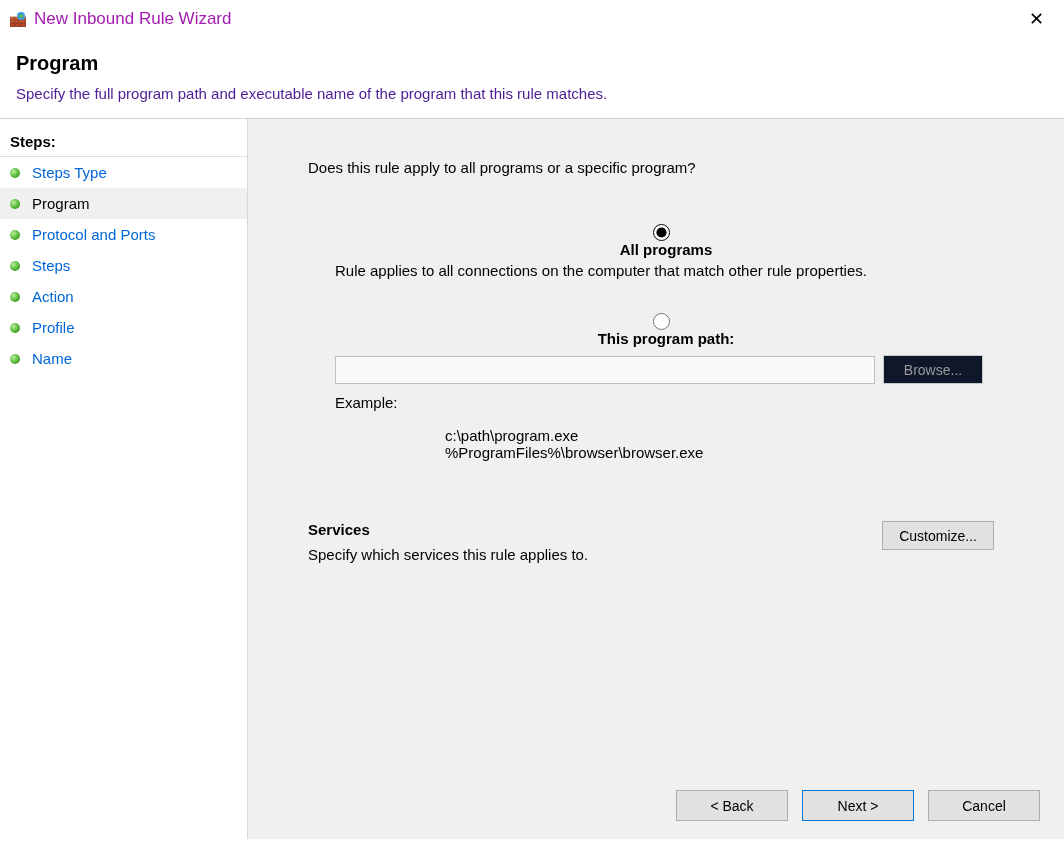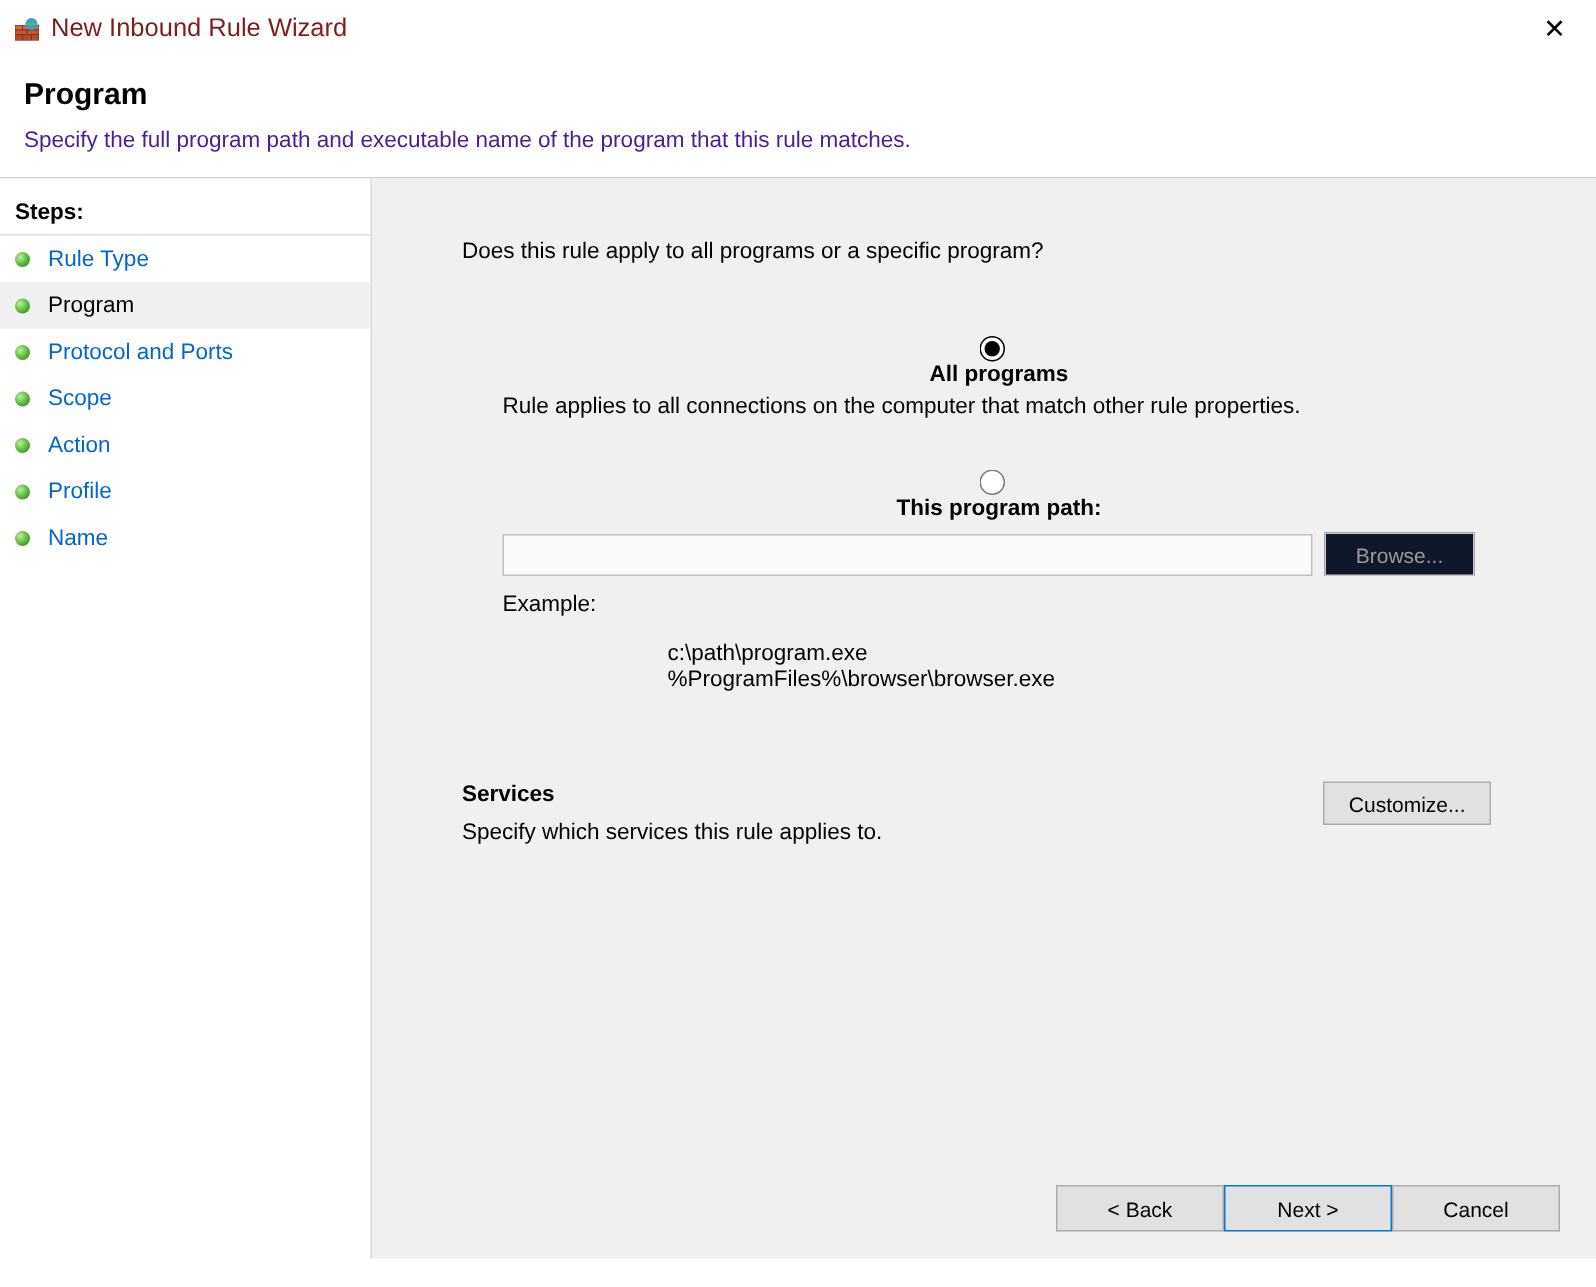--- a/index.html
+++ b/index.html
@@ -32,7 +32,7 @@
     }
     .titlebar .title-text {
       font-size: 17px;
-      color: #7f1d1d;
+      color: #a21caf;
       flex: 1;
     }
     .titlebar .close-x {

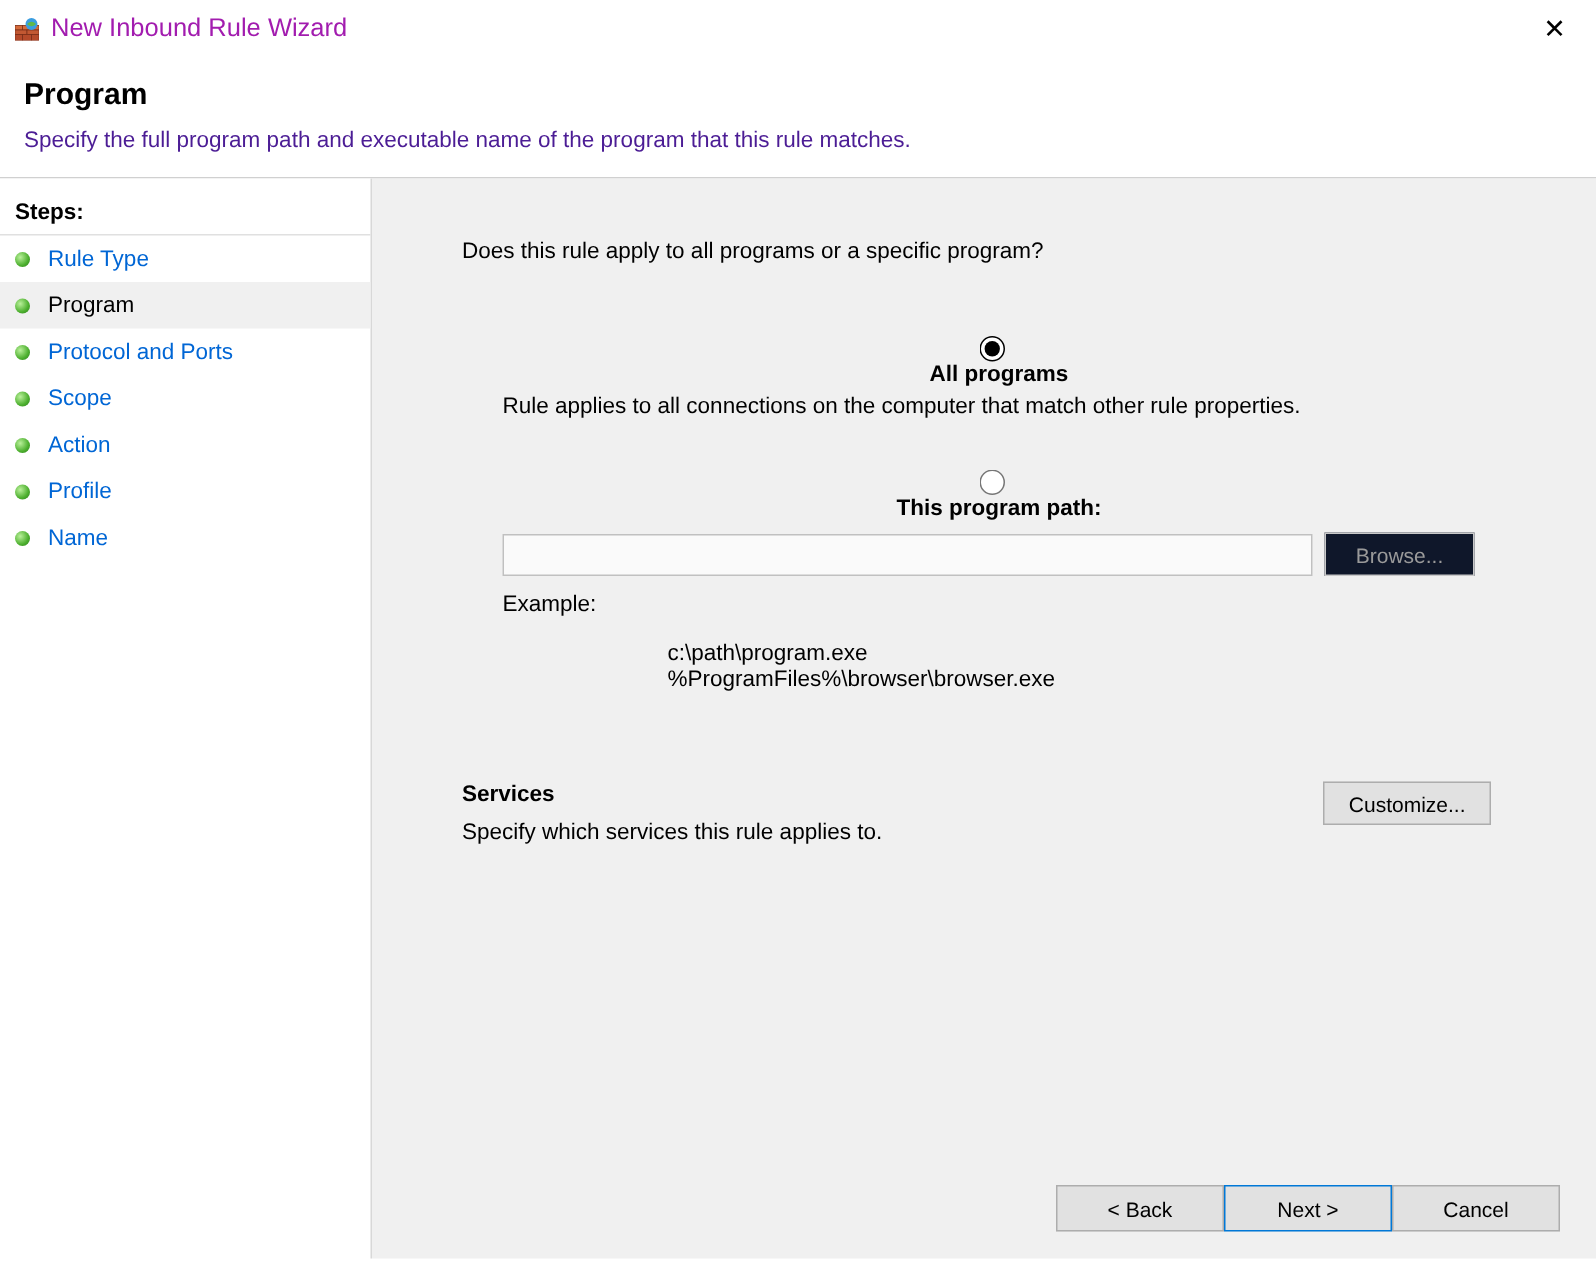--- a/index.html
+++ b/index.html
@@ -245,7 +245,7 @@
 
     <div class="step-item link">
       <span class="step-bullet"></span>
-      <span>Rule Type</span>
+      <span>Steps Type</span>
     </div>
     <div class="step-item current">
       <span class="step-bullet"></span>

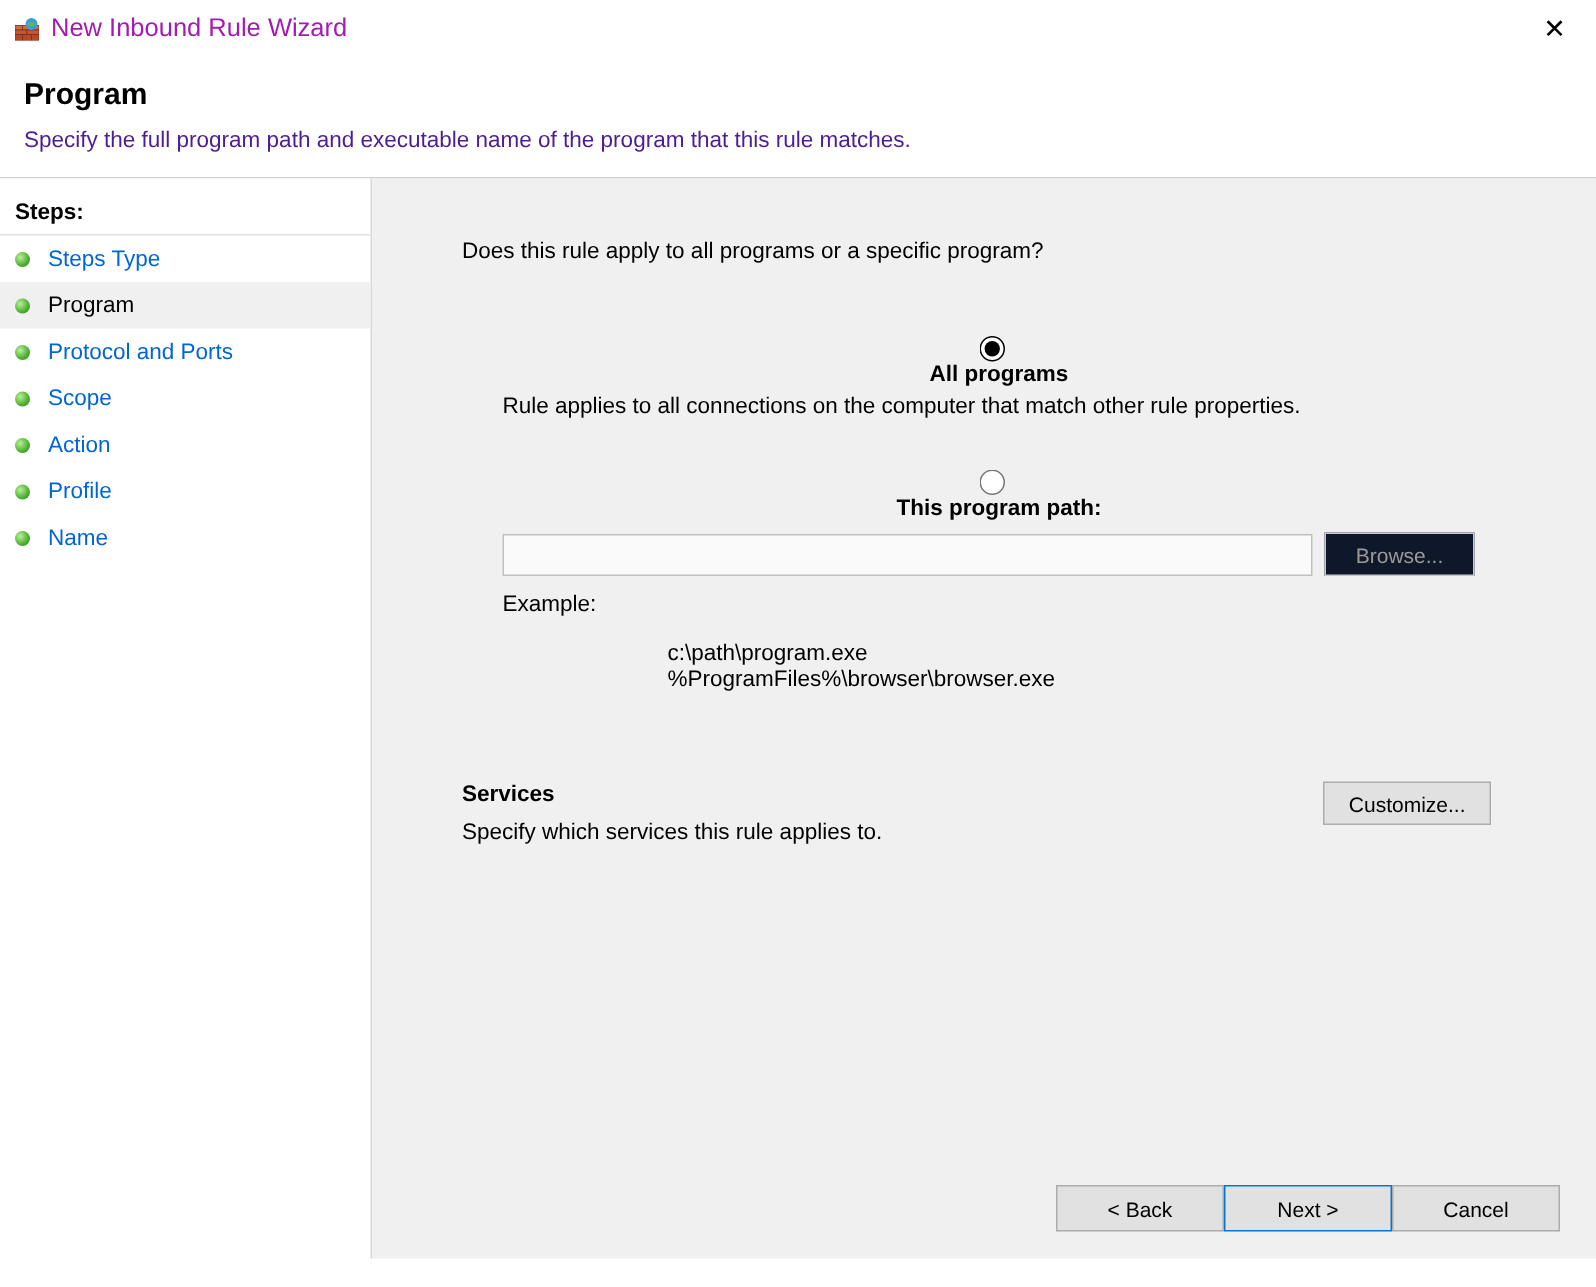--- a/index.html
+++ b/index.html
@@ -257,7 +257,7 @@
     </div>
     <div class="step-item link">
       <span class="step-bullet"></span>
-      <span>Scope</span>
+      <span>Steps</span>
     </div>
     <div class="step-item link">
       <span class="step-bullet"></span>

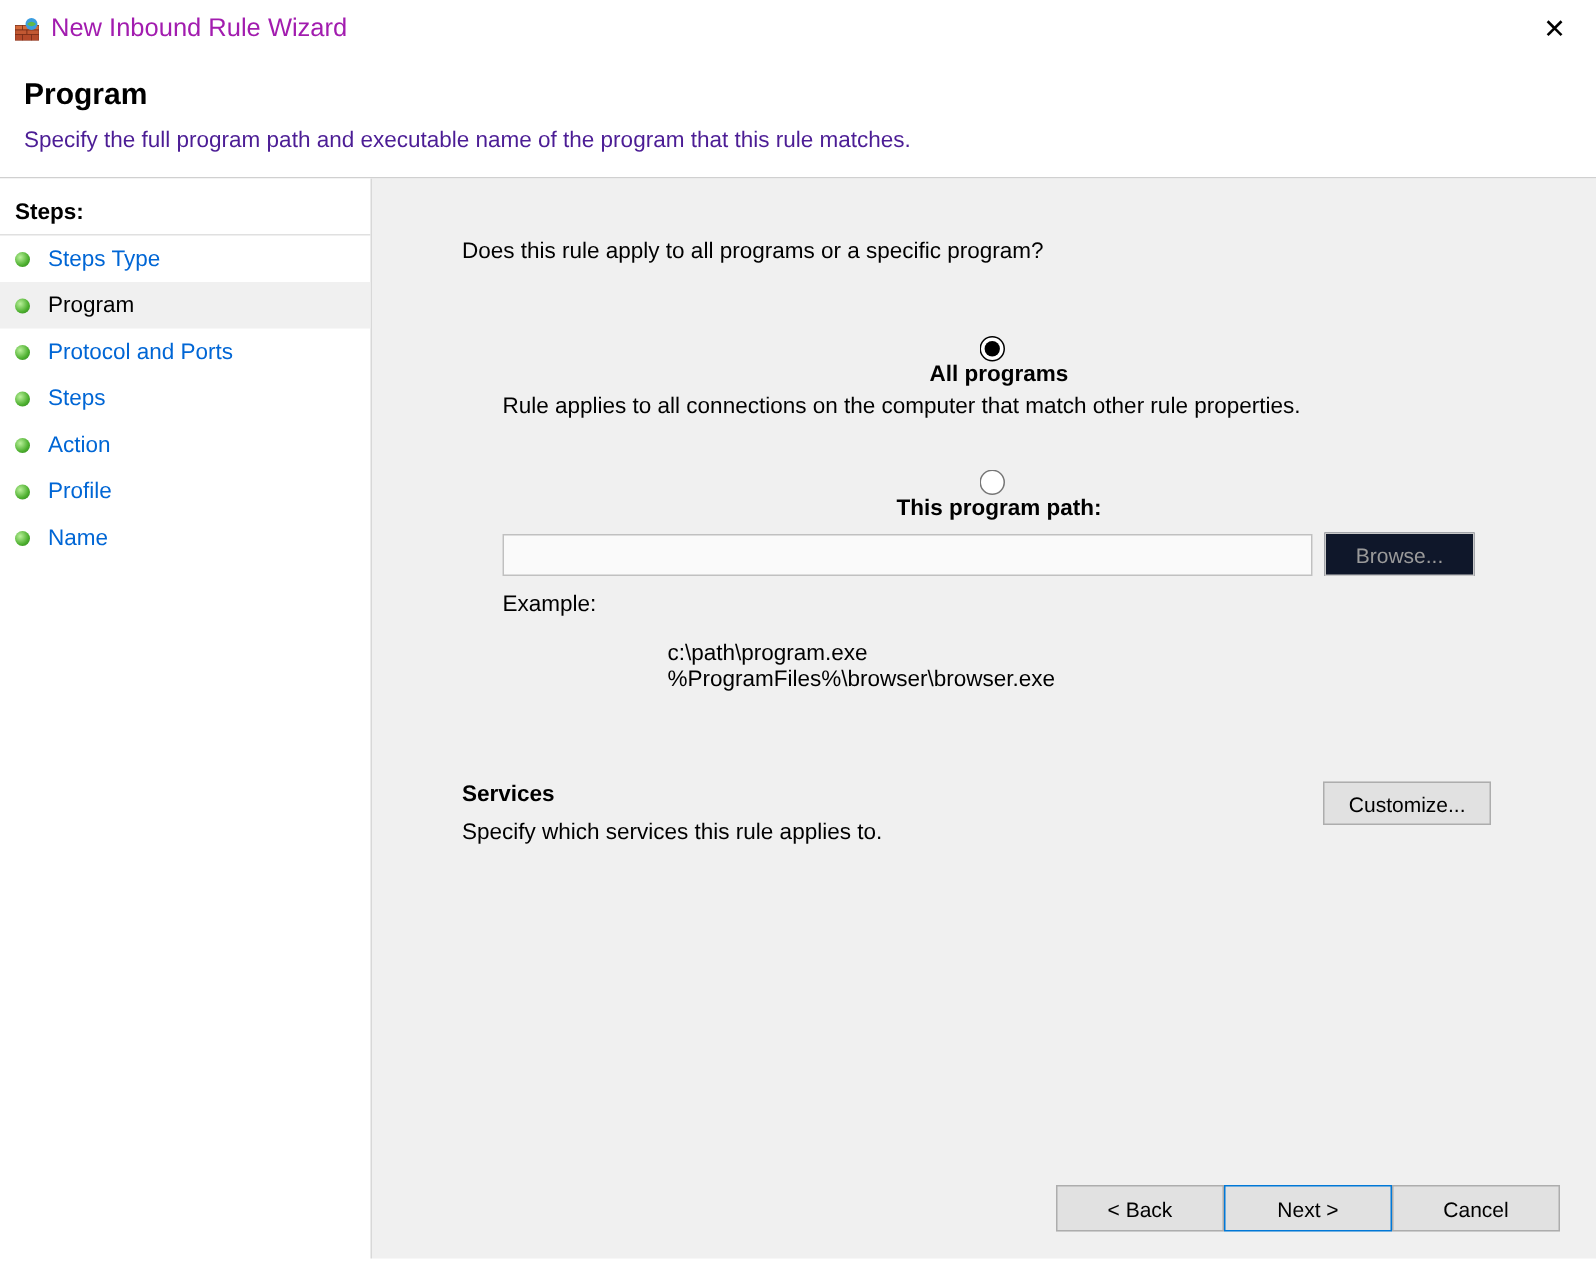--- a/index.html
+++ b/index.html
@@ -199,6 +199,7 @@
       bottom: 18px;
       right: 24px;
       display: flex;
+      gap: 14px;
     }
     .footer-buttons .btn {
       min-width: 112px;

